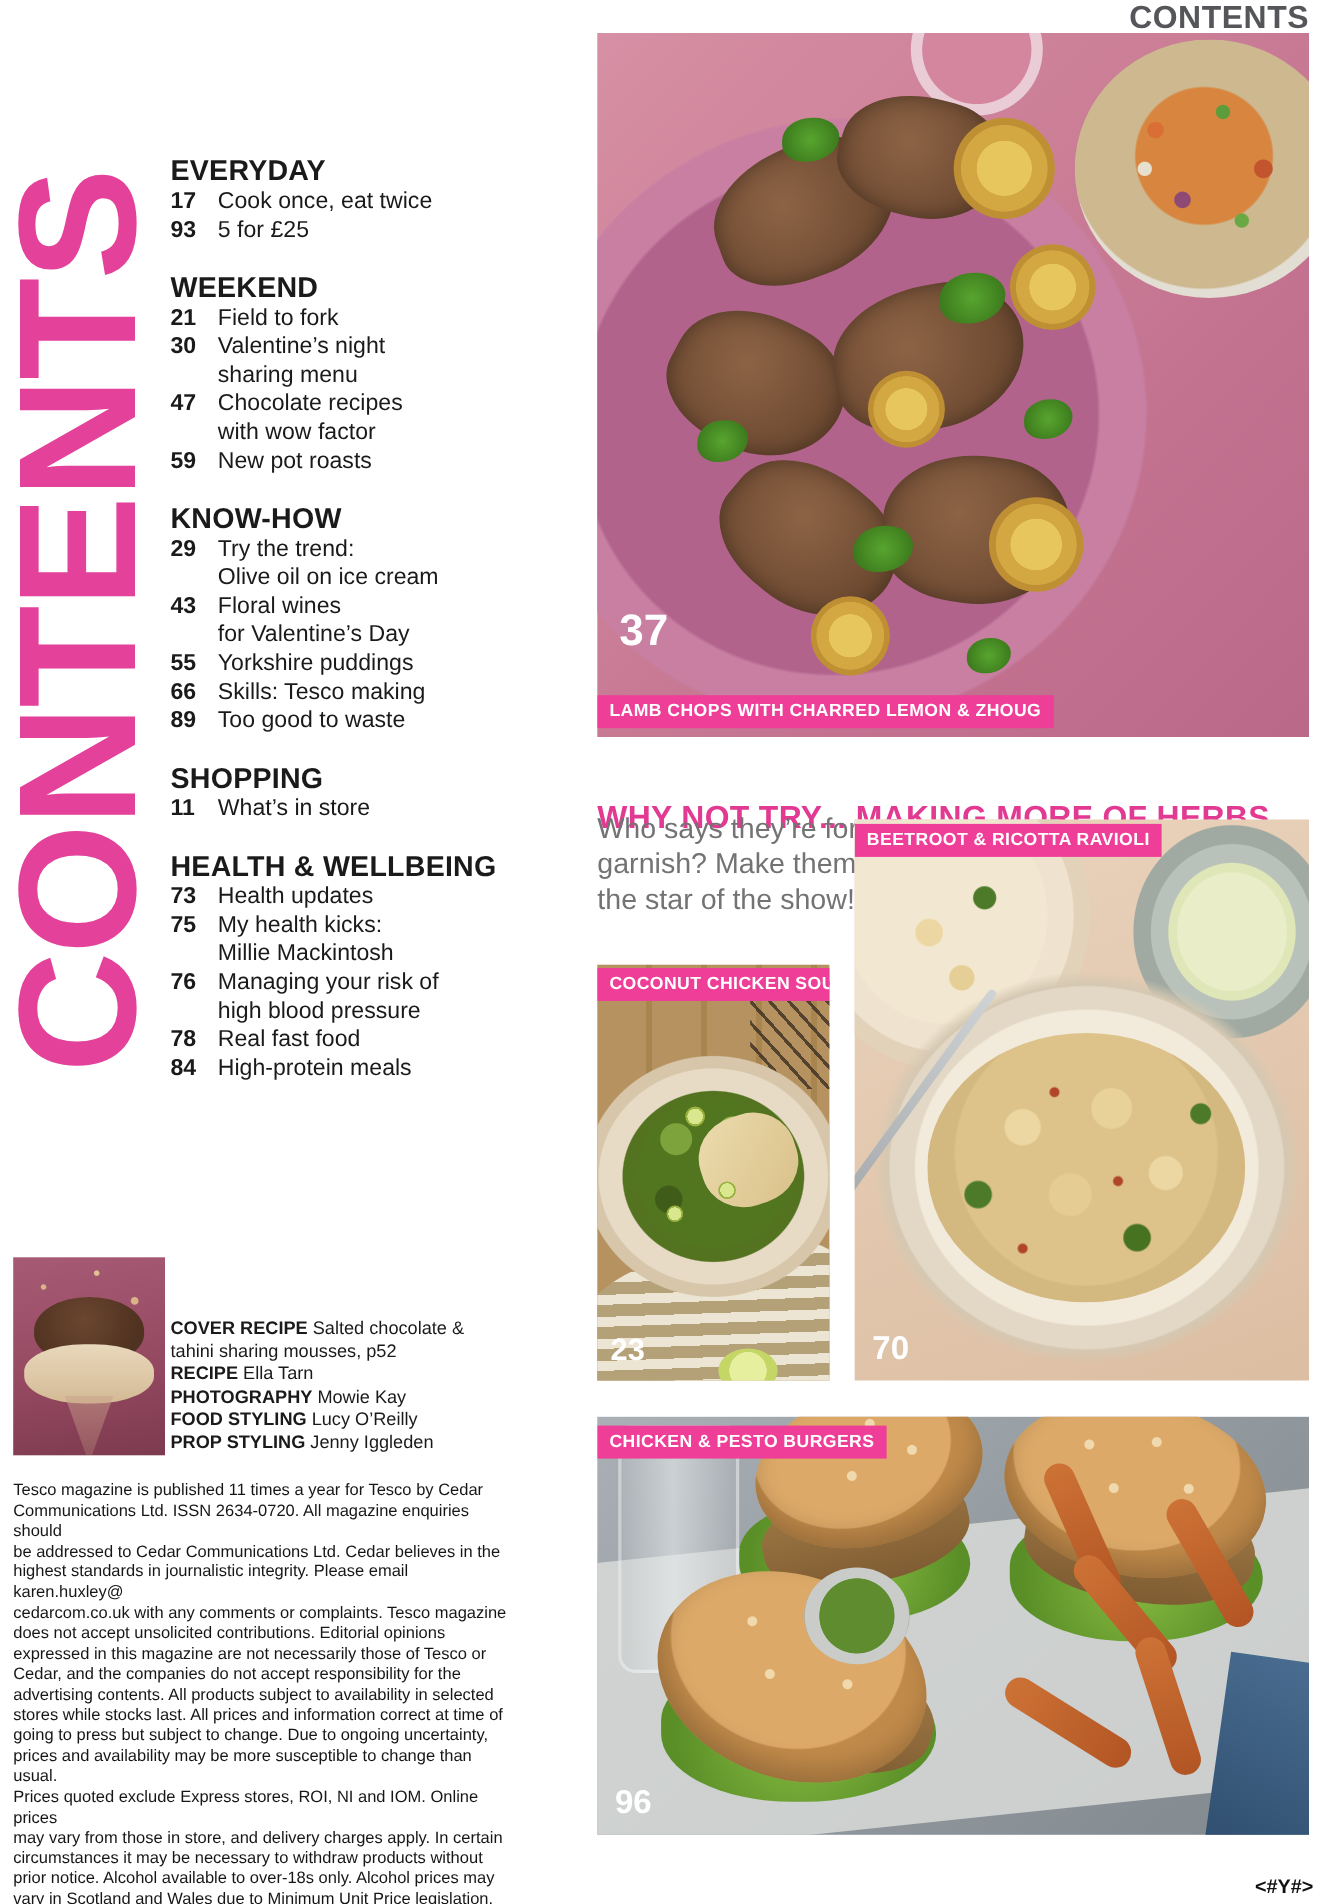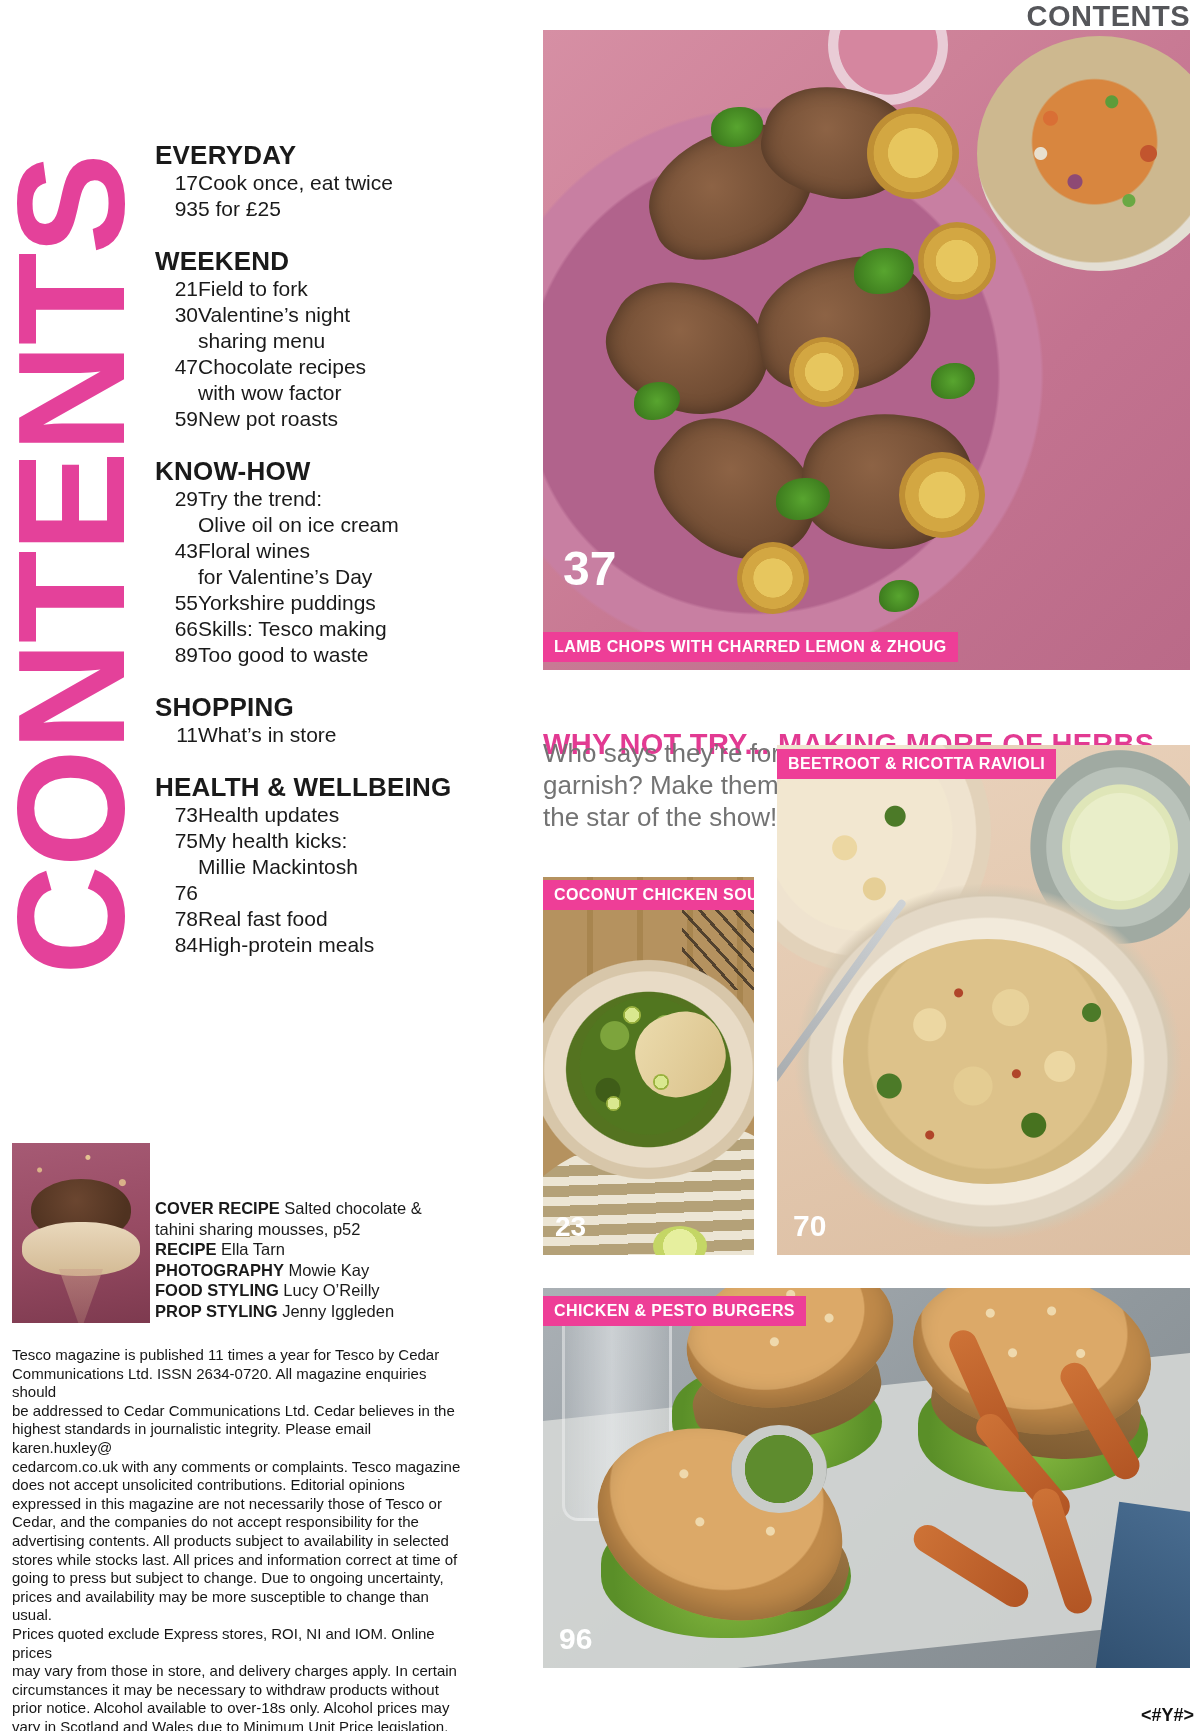--- a/index.html
+++ b/index.html
@@ -26,7 +26,7 @@
   .toc-section:first-child{margin-top:0;}
   .toc-heading{font-size:26px;font-weight:800;letter-spacing:.2px;line-height:26px;margin-bottom:2px;}
   .toc-item{display:flex;font-size:21px;line-height:26px;}
-  .toc-page{width:43px;flex:none;font-weight:400;text-align:right;}
+  .toc-page{width:43px;flex:none;font-weight:700;}
   .toc-label{white-space:pre-line;}
 
   

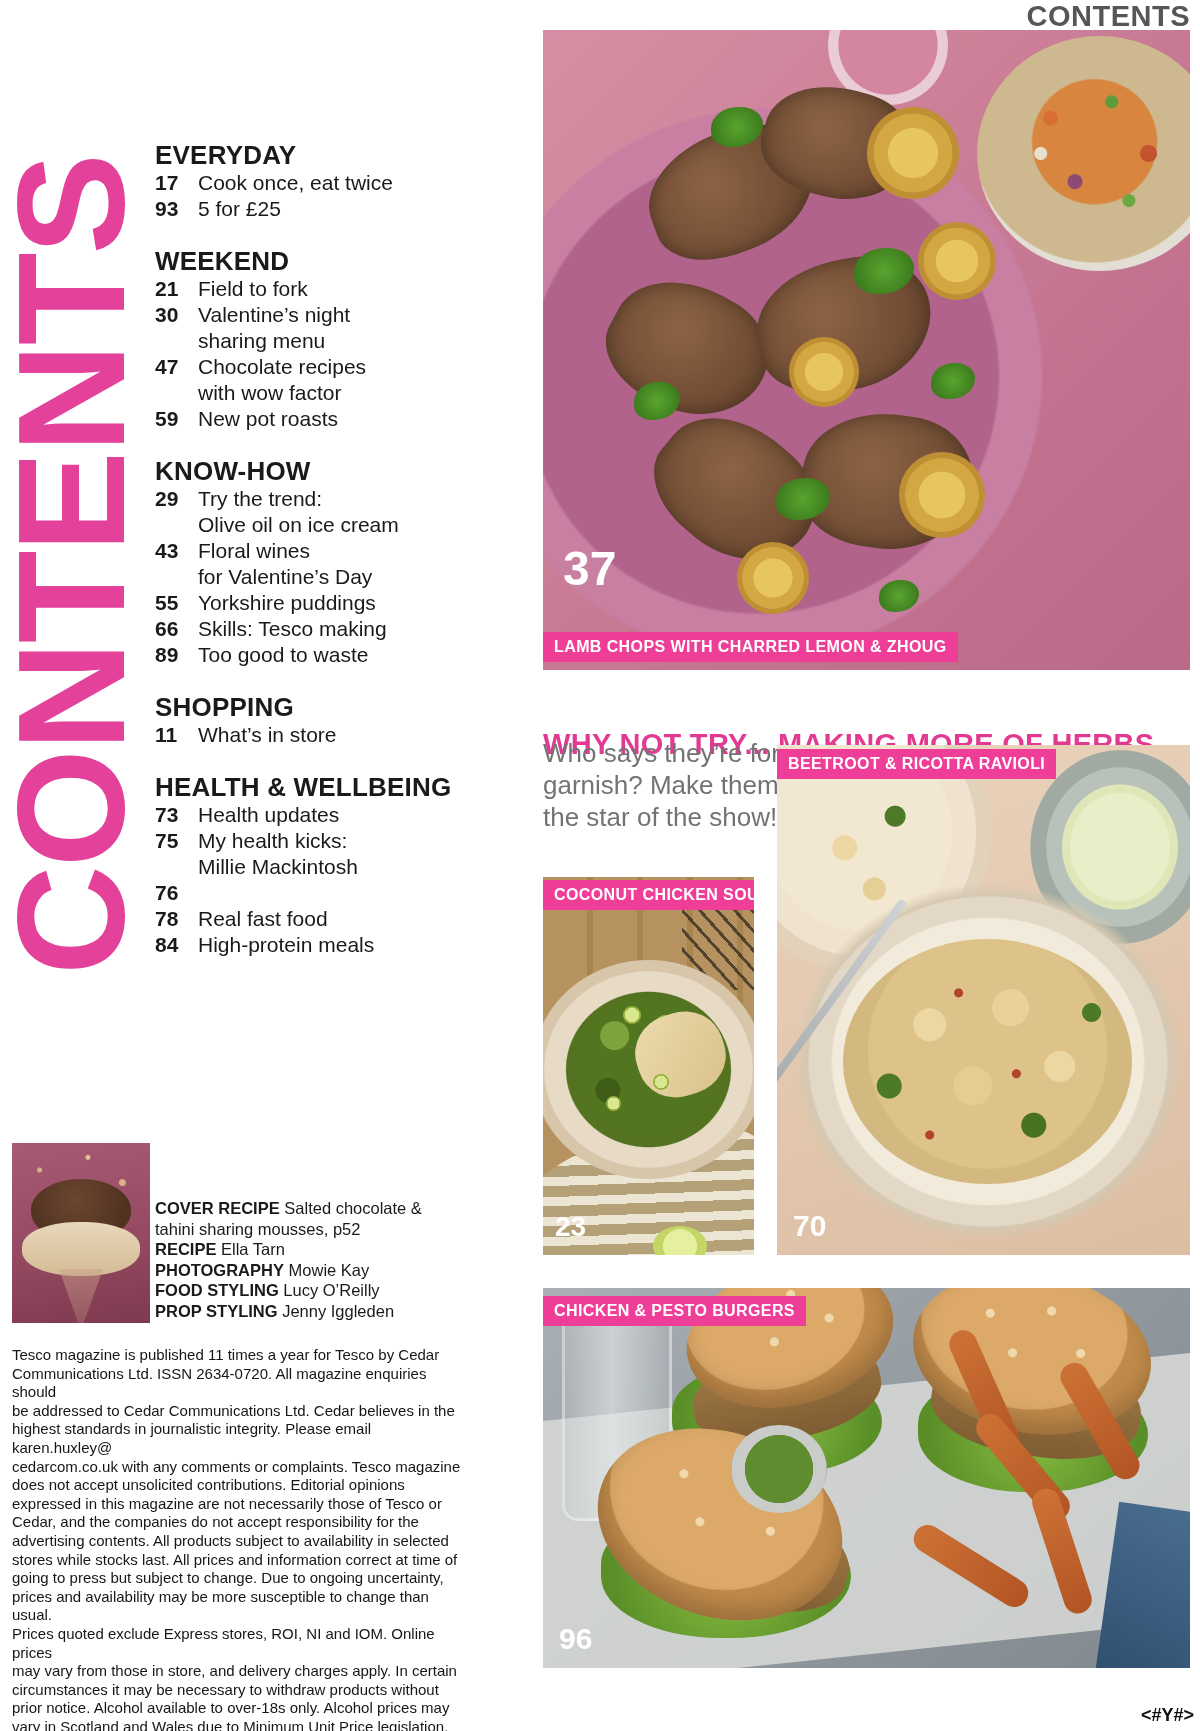--- a/index.html
+++ b/index.html
@@ -273,7 +273,7 @@
     <div class="zhoug" style="left:60%;top:52%;width:44px;height:36px;"></div>
     <div class="zhoug" style="left:36%;top:70%;width:54px;height:42px;"></div>
     <div class="zhoug" style="left:52%;top:86%;width:40px;height:32px;"></div>
-    <div class="photo-num" style="left:20px;bottom:74px;font-size:48px;text-align:right;">37</div>
+    <div class="photo-num" style="left:20px;bottom:74px;font-size:40px;text-align:right;">37</div>
     <div class="flag" style="left:0;bottom:8px;">LAMB CHOPS WITH CHARRED LEMON &amp; ZHOUG</div>
   </div>
 

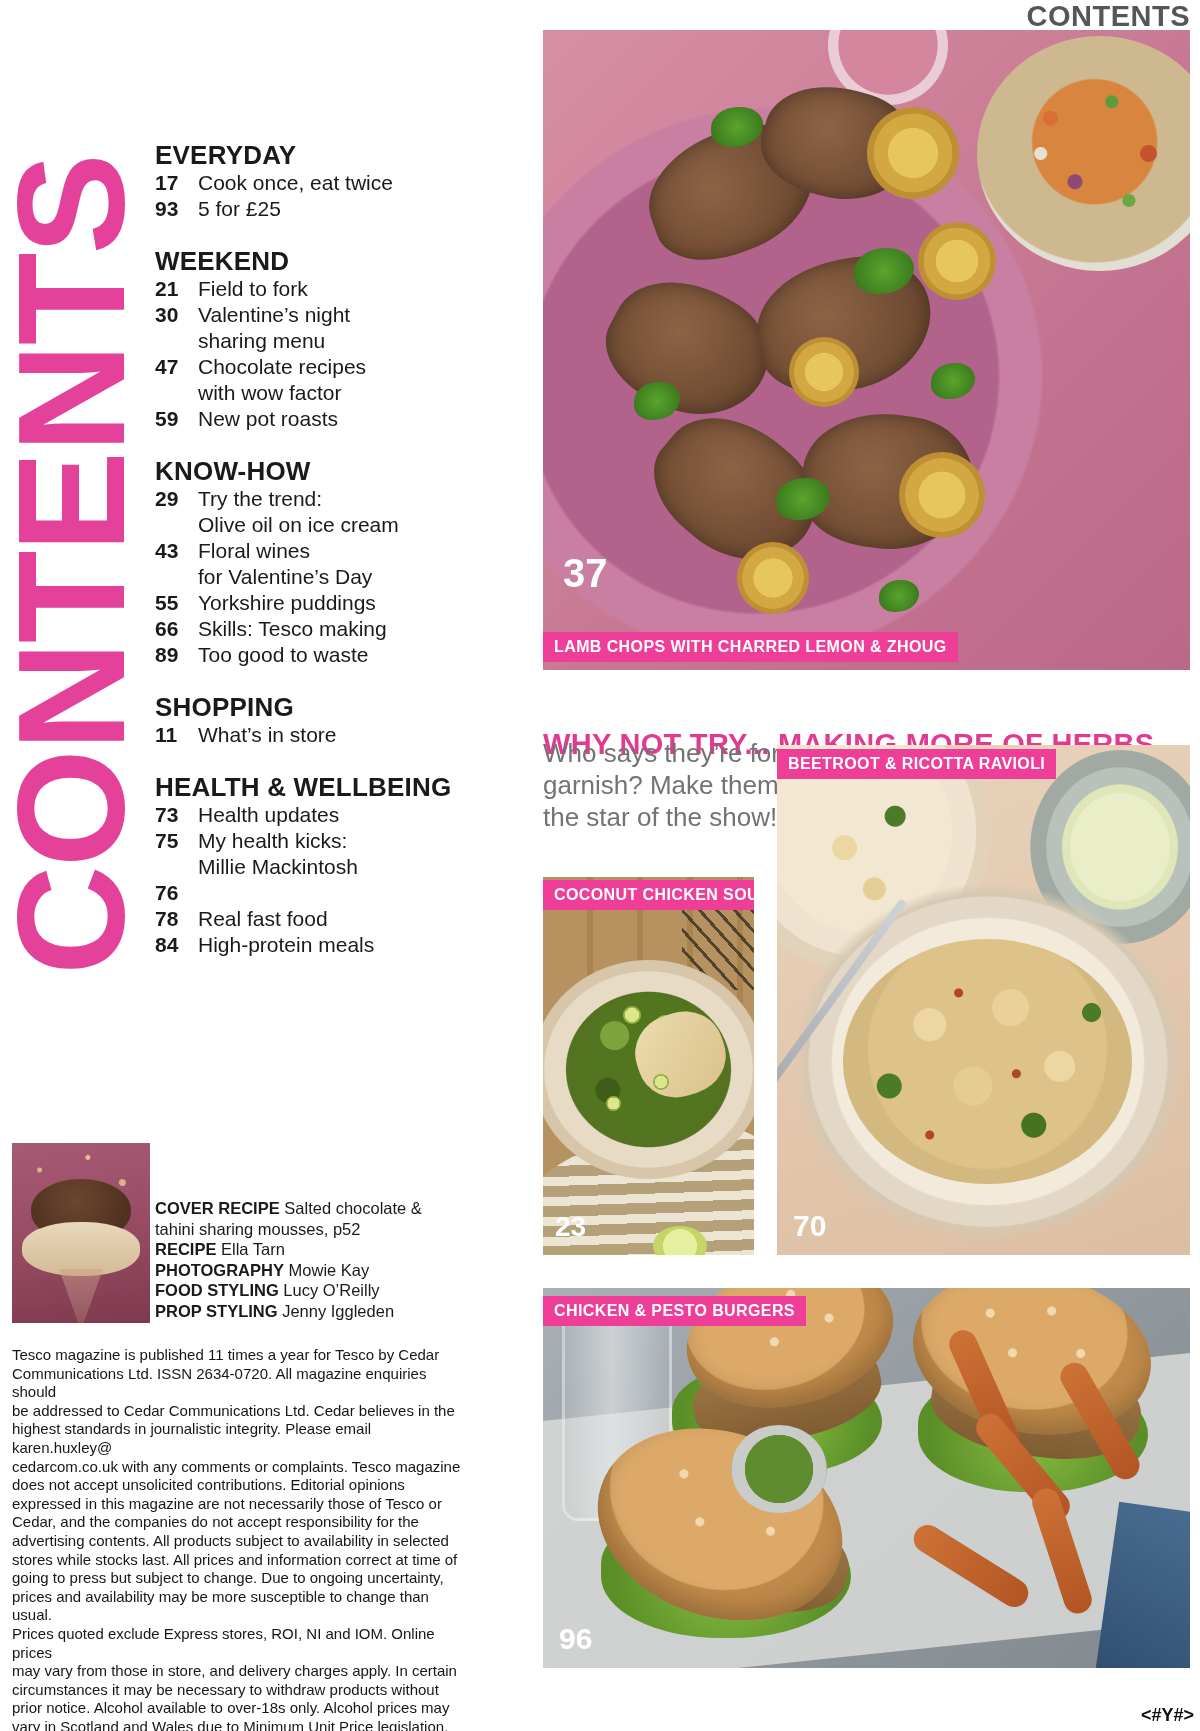--- a/index.html
+++ b/index.html
@@ -240,6 +240,8 @@
         </div>
         <div class="toc-item">
           <span class="toc-page">76</span>
+          <span class="toc-label">Managing your risk of
+high blood pressure</span>
         </div>
         <div class="toc-item">
           <span class="toc-page">78</span>

